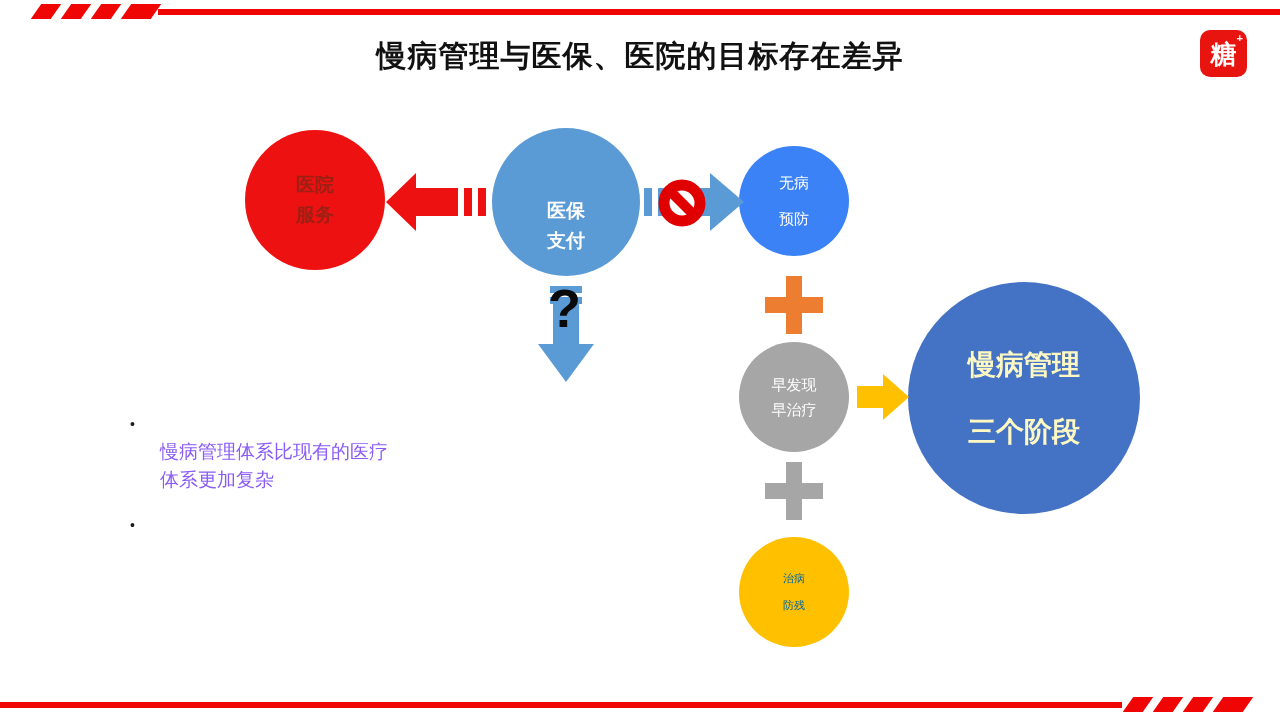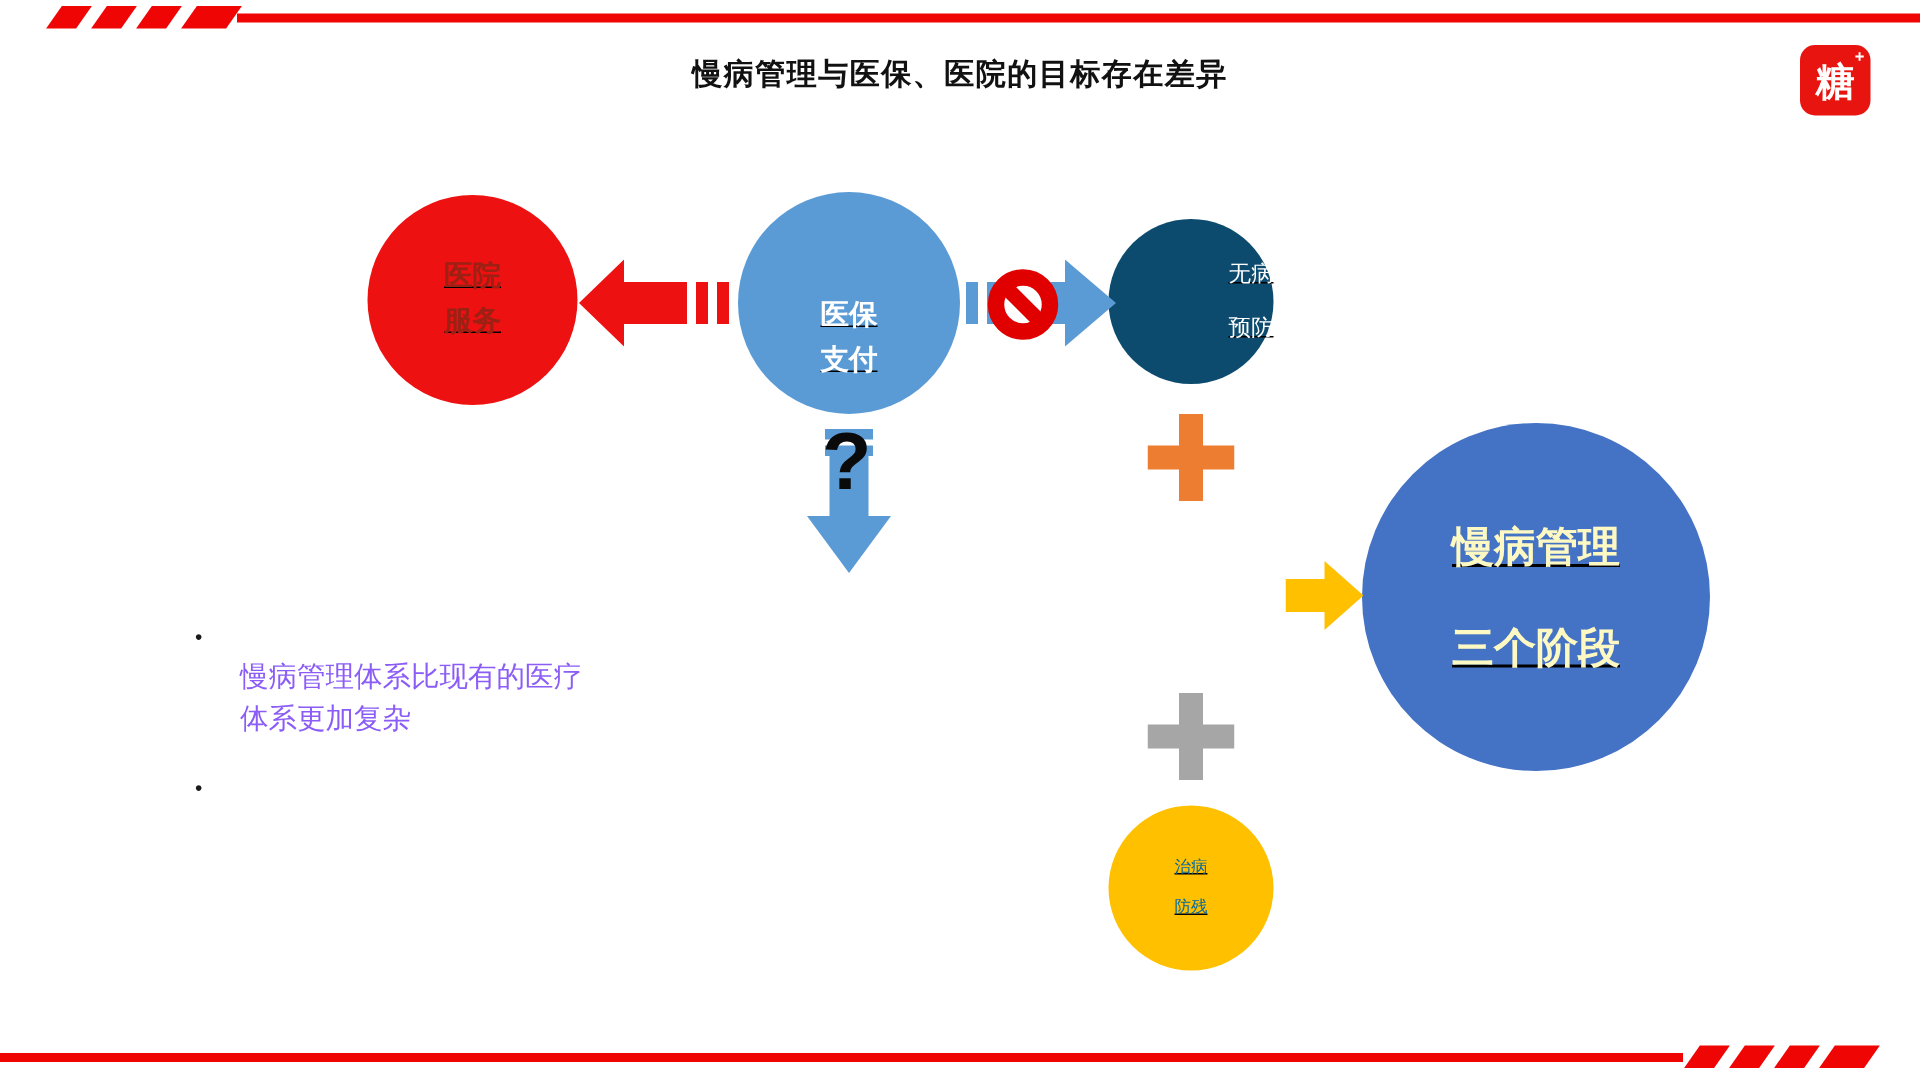--- a/index.html
+++ b/index.html
@@ -29,7 +29,7 @@
     position: absolute;
     top: 36px; left: 0; right: 0;
     text-align: center;
-    font-size: 20px;
+    font-size: 30px;
     font-weight: bold;
     color: #111111;
     letter-spacing: 1px;

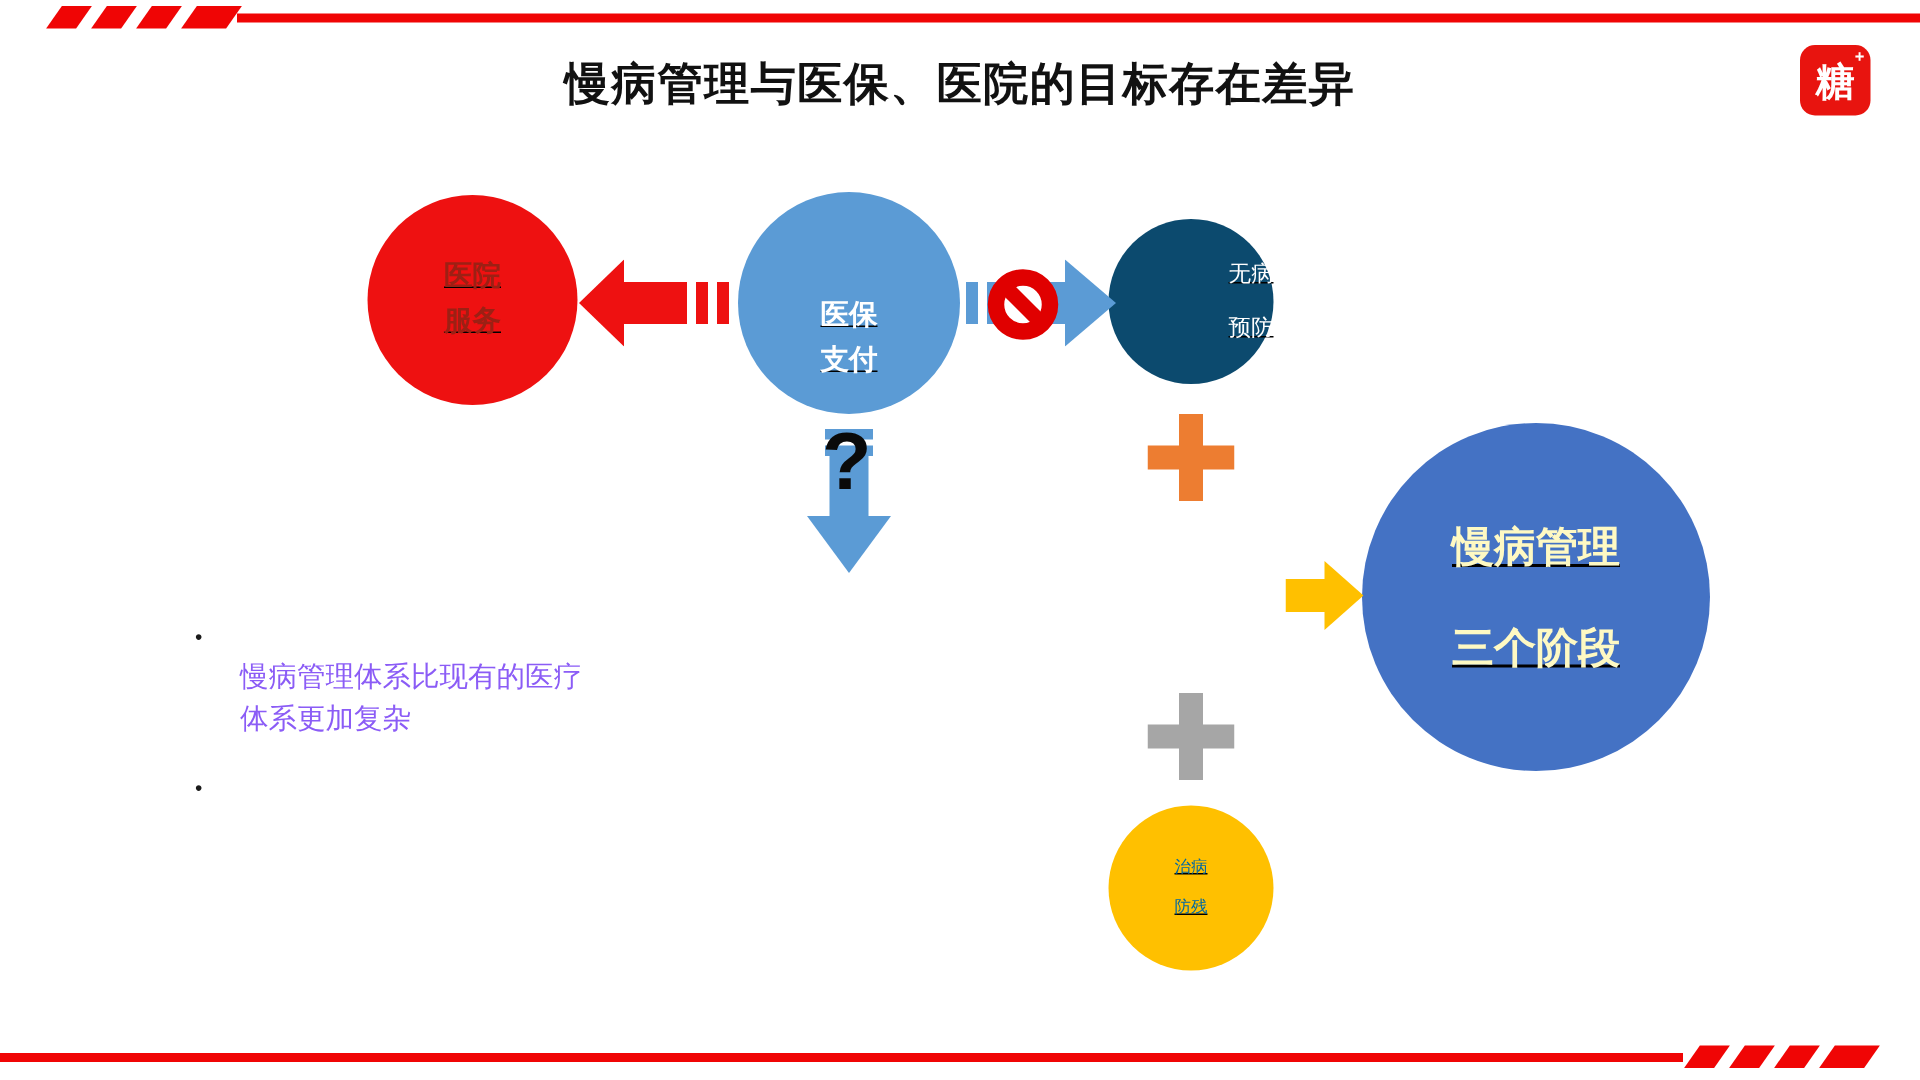--- a/index.html
+++ b/index.html
@@ -51,7 +51,6 @@
     border-radius: 50%;
     display: flex; align-items: center; justify-content: center;
     text-align: center;
-    text-decoration: underline;
   }
   .circle-label { white-space: pre-line; }
 

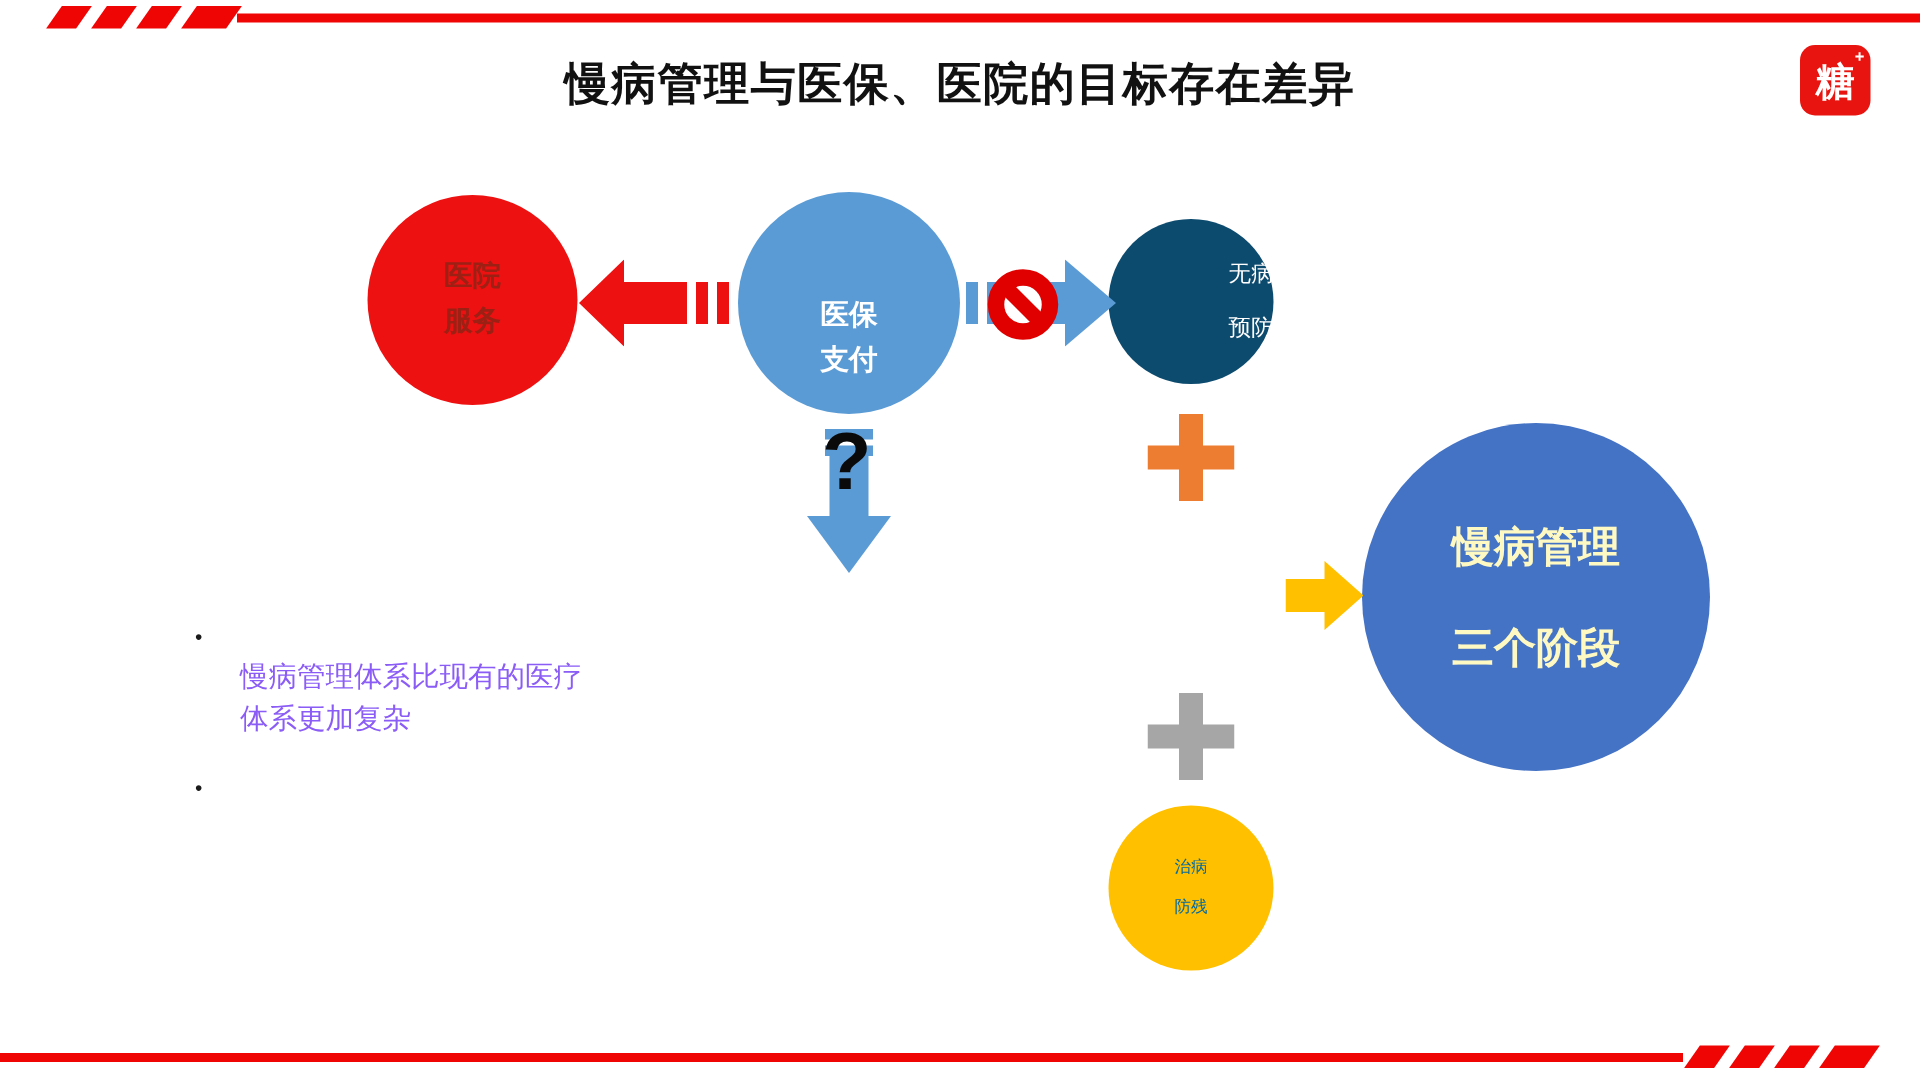--- a/index.html
+++ b/index.html
@@ -60,7 +60,7 @@
   .c-insurance { left: 492px; top: 128px; width: 148px; height: 148px; background: #5b9bd5; }
   .c-insurance .circle-label { color: #ffffff; font-size: 19px; font-weight: bold; line-height: 1.6; margin-top: 48px; }
 
-  .c-prevention { left: 739px; top: 146px; width: 110px; height: 110px; background: #0c4a6e; justify-content: flex-end; }
+  .c-prevention { left: 739px; top: 146px; width: 110px; height: 110px; background: #3b82f6; }
   .c-prevention .circle-label { color: #ffffff; font-size: 15px; line-height: 1.2; }
 
   .c-lever { left: 464px; top: 386px; width: 196px; height: 196px; background: #2aa84a; }

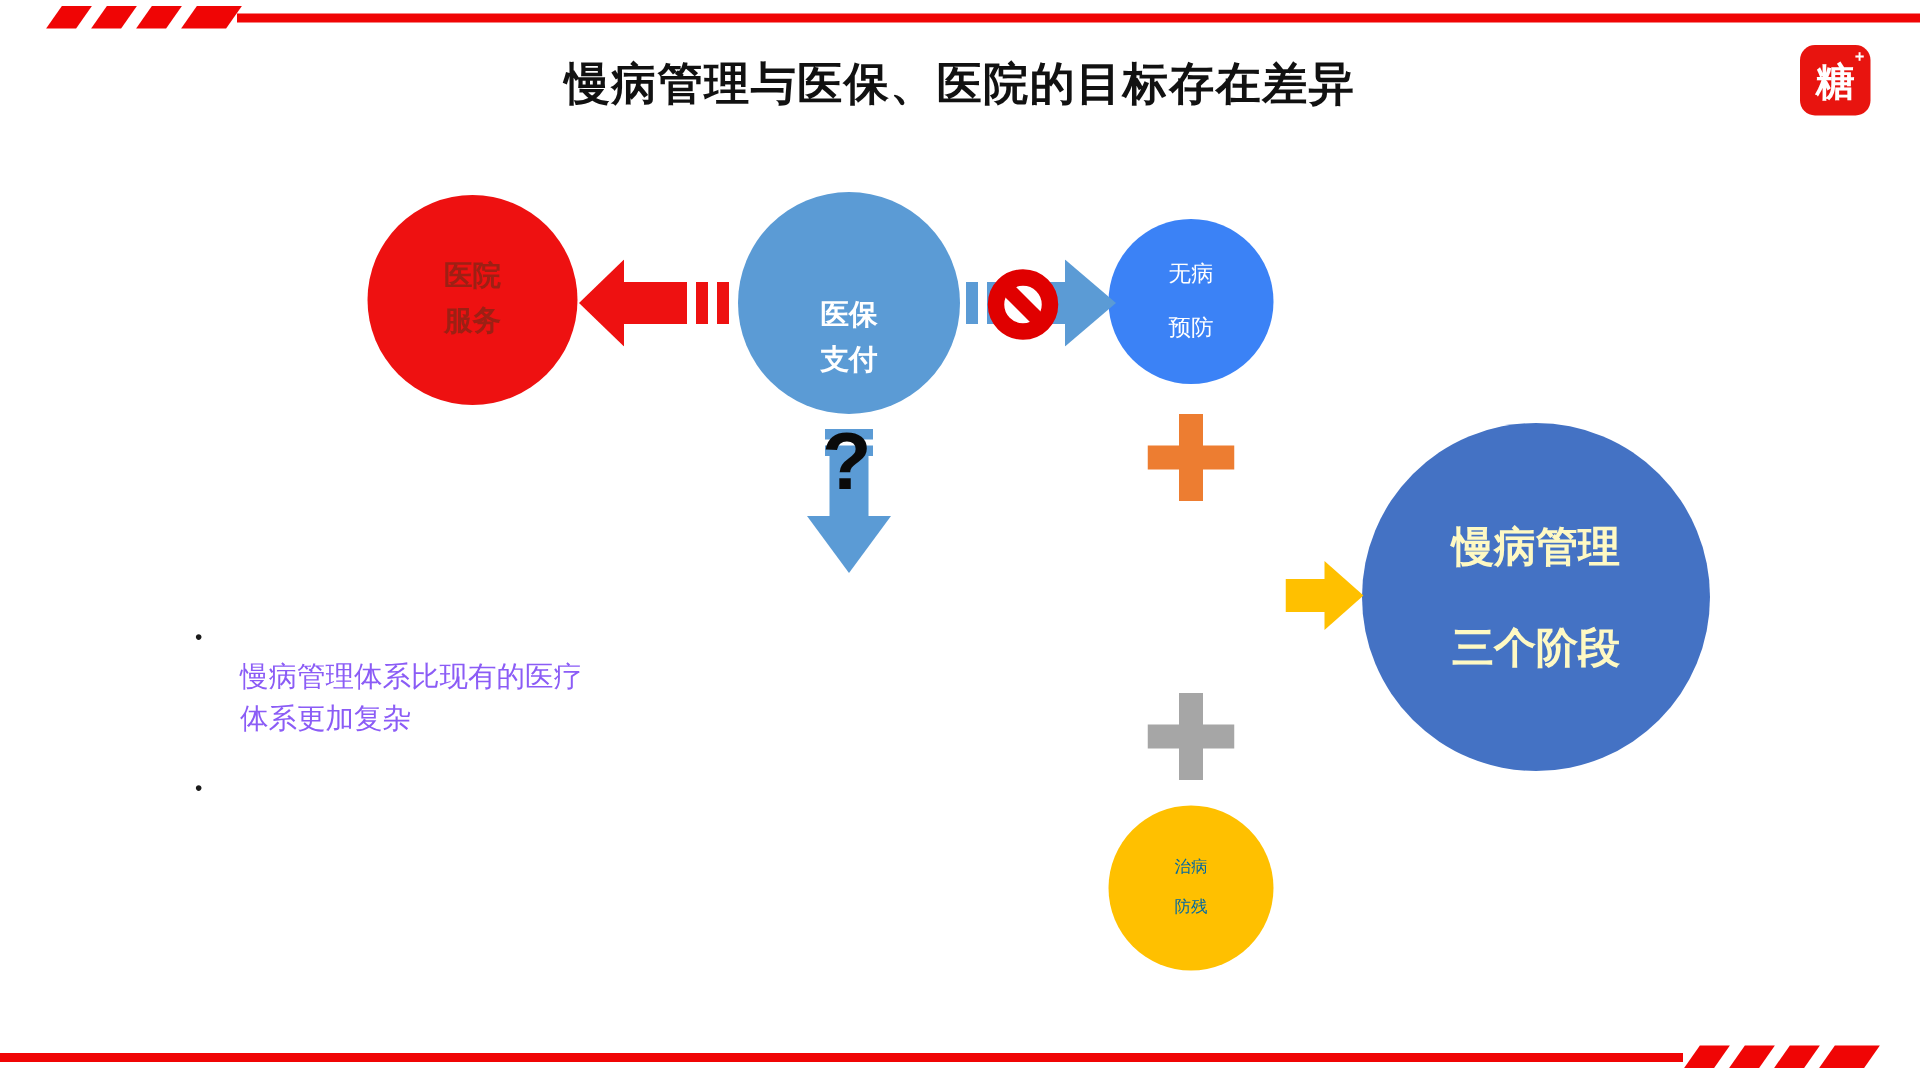--- a/index.html
+++ b/index.html
@@ -133,6 +133,10 @@
   </div>
 
 
+  <div class="circle c-early">
+    <div class="circle-label">早发现
+早治疗</div>
+  </div>
 
   <div class="circle c-treat">
     <div class="circle-label">治病

